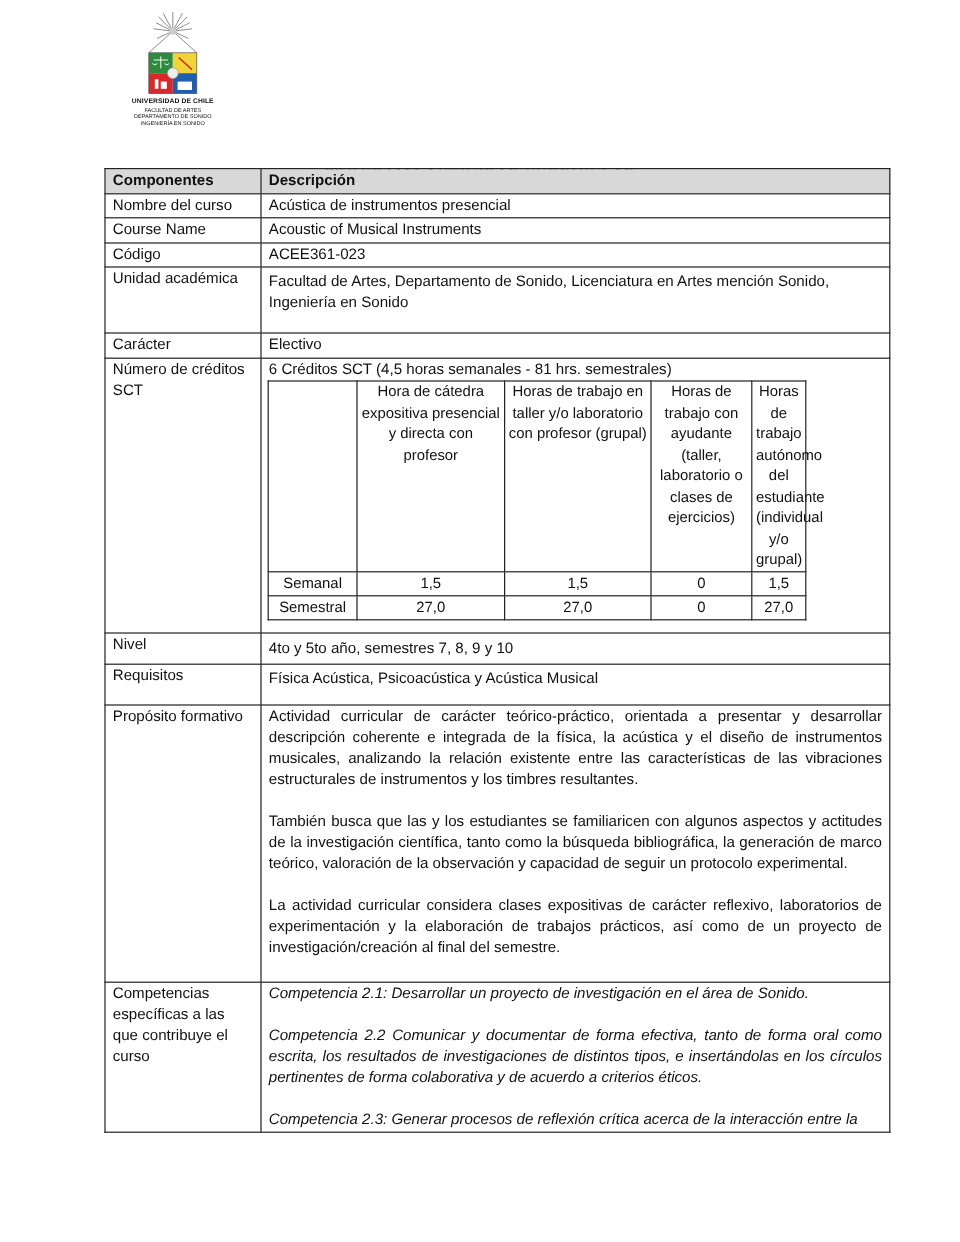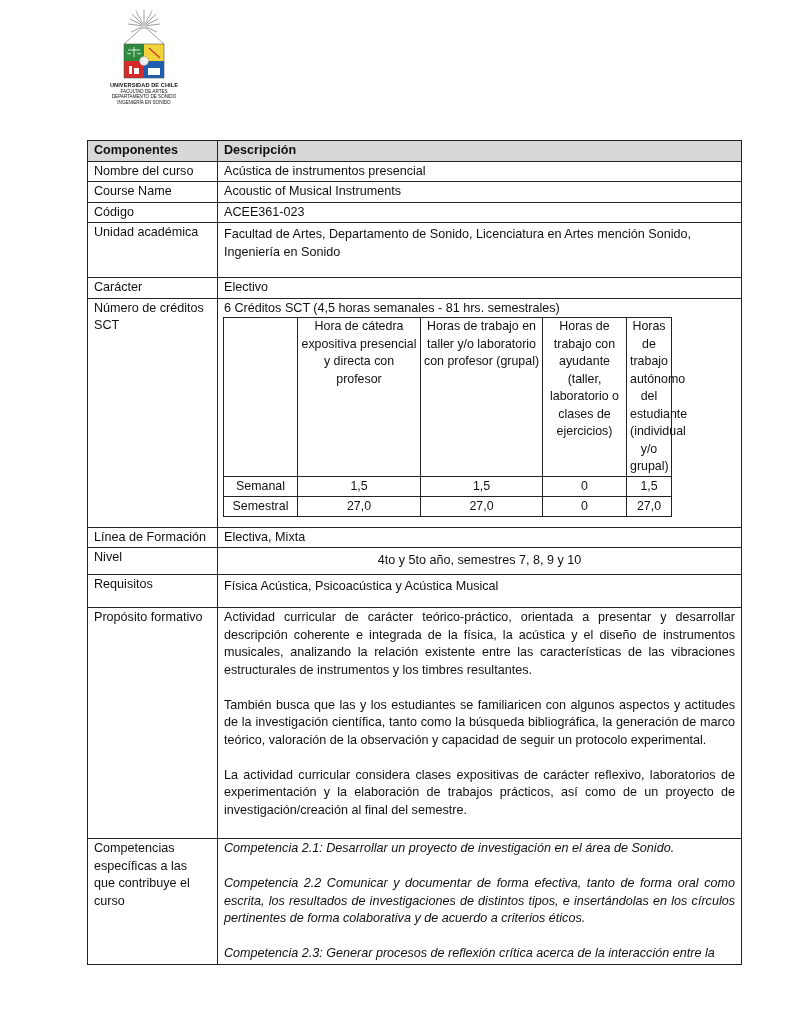--- a/index.html
+++ b/index.html
@@ -167,10 +167,6 @@
     </td>
   </tr>
   <tr>
-    <td>Línea de Formación</td>
-    <td style="vertical-align:middle;">Electiva, Mixta</td>
-  </tr>
-  <tr>
     <td>Nivel</td>
     <td style="padding-top:4px;padding-bottom:4px;text-align:center;">4to y 5to año, semestres 7, 8, 9 y 10</td>
   </tr>

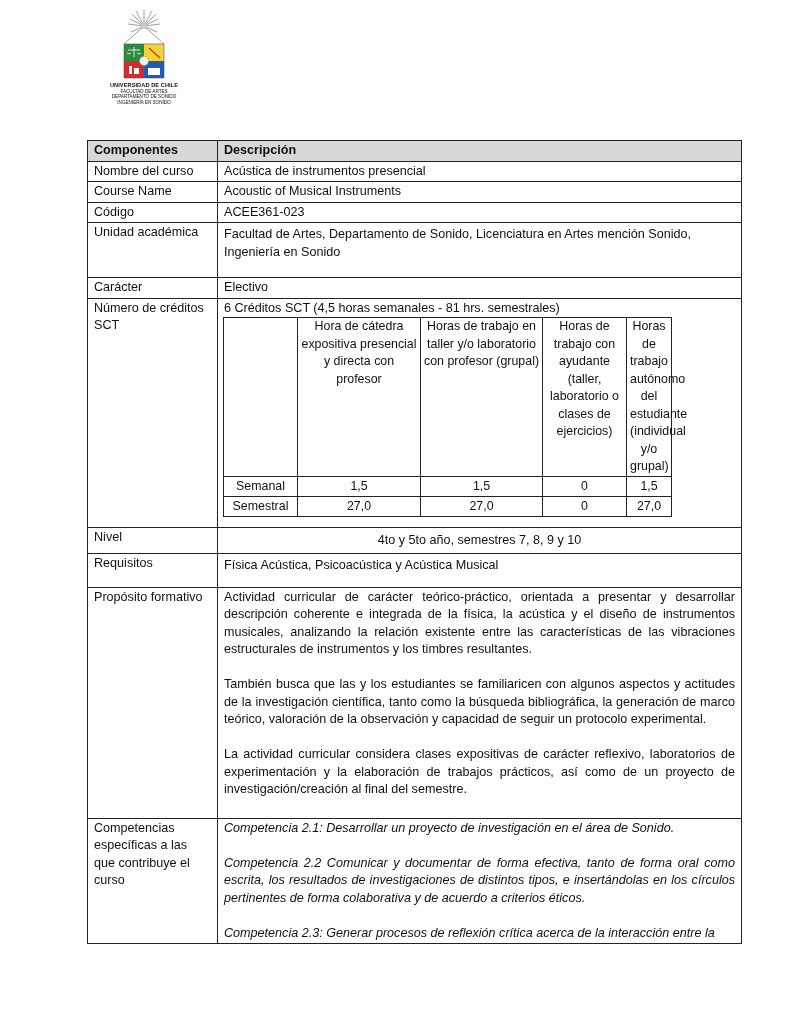--- a/index.html
+++ b/index.html
@@ -168,7 +168,7 @@
   </tr>
   <tr>
     <td>Nivel</td>
-    <td style="padding-top:4px;padding-bottom:4px;text-align:center;">4to y 5to año, semestres 7, 8, 9 y 10</td>
+    <td style="padding-top:4px;padding-bottom:4px;">4to y 5to año, semestres 7, 8, 9 y 10</td>
   </tr>
   <tr>
     <td>Requisitos</td>

